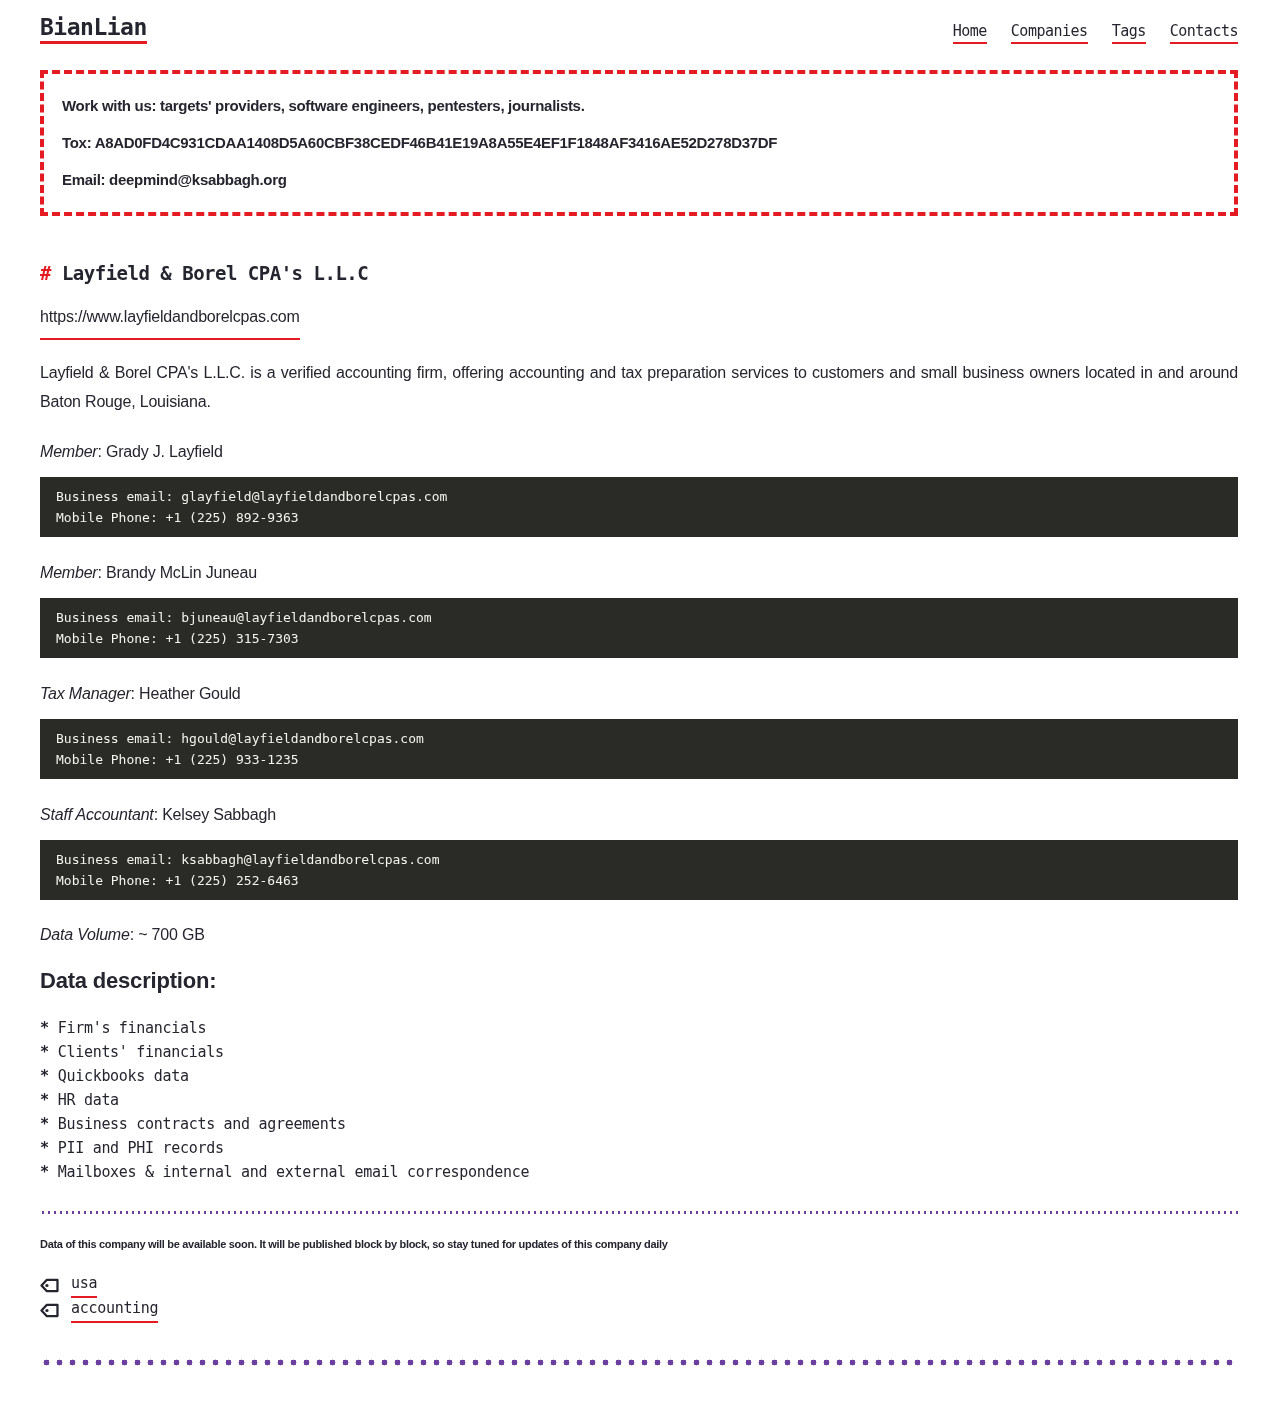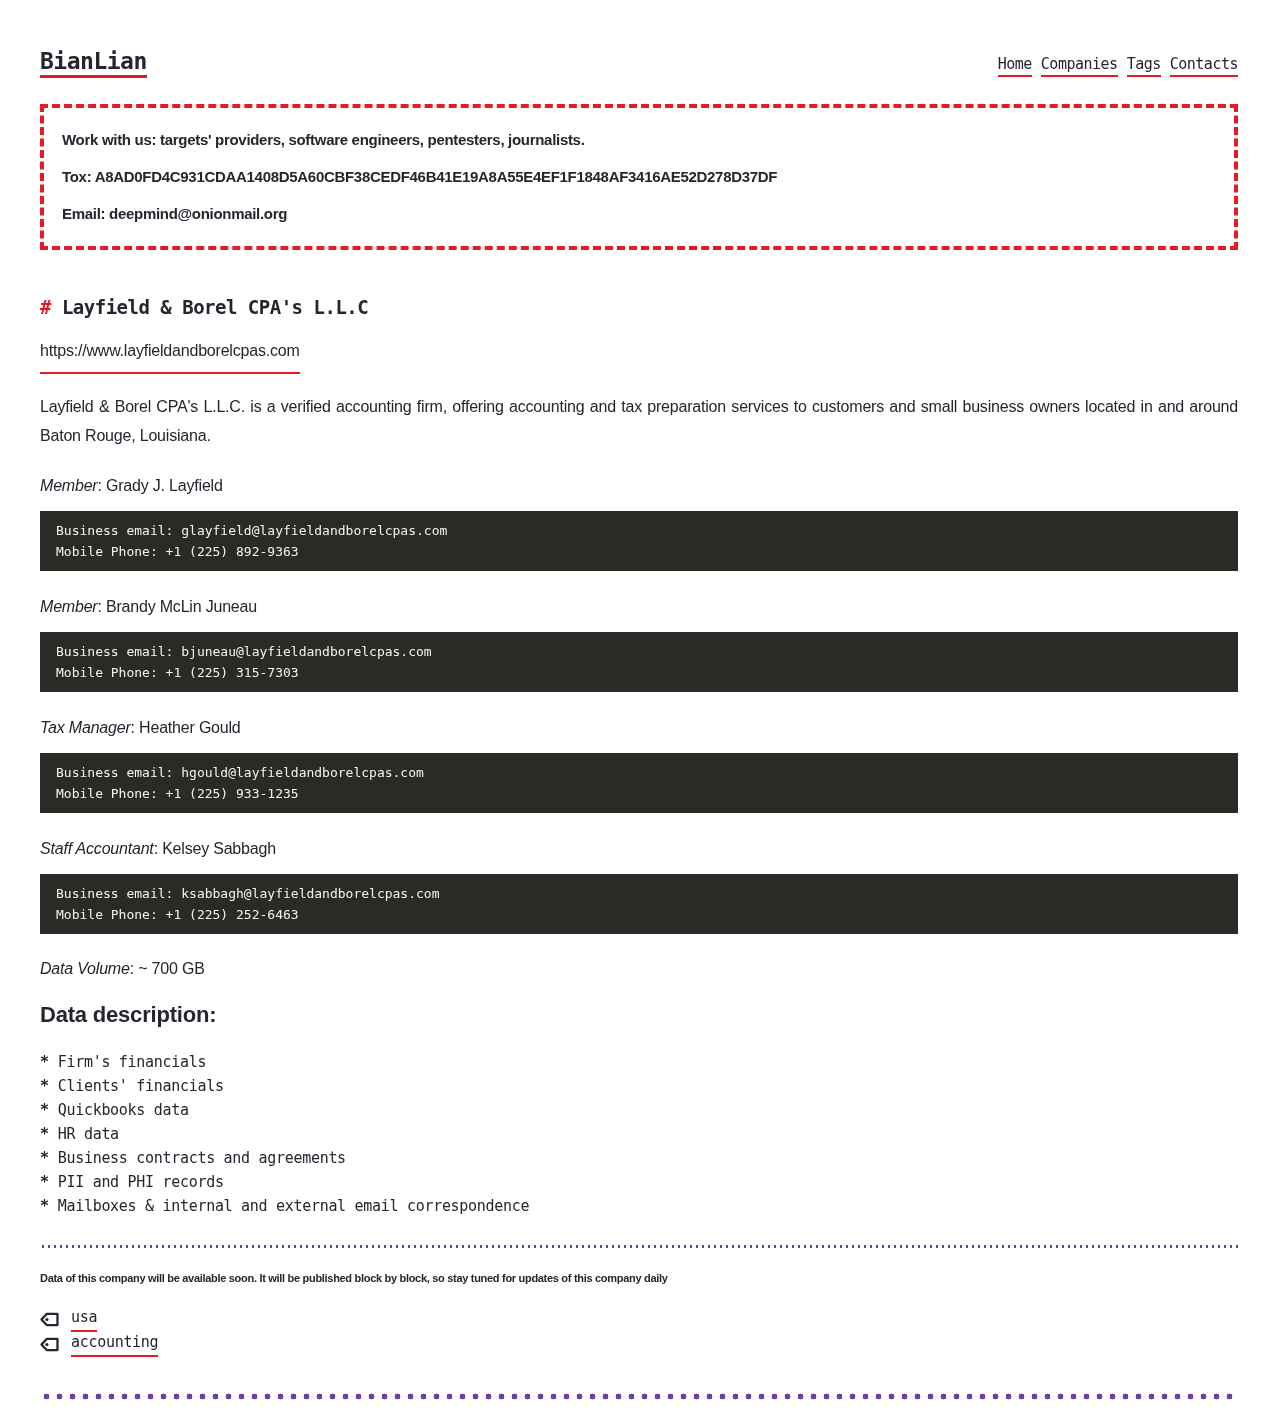--- a/index.html
+++ b/index.html
@@ -19,7 +19,7 @@
   .container{padding:14px 42px 0 40px;}
 
   
-  .site-header{display:flex;justify-content:space-between;align-items:center;margin-top:34px;}
+  .site-header{display:flex;justify-content:space-between;align-items:flex-end;}
   .logo{
     font-family:"DejaVu Sans Mono",monospace;
     font-size:23px;font-weight:700;color:var(--ink);

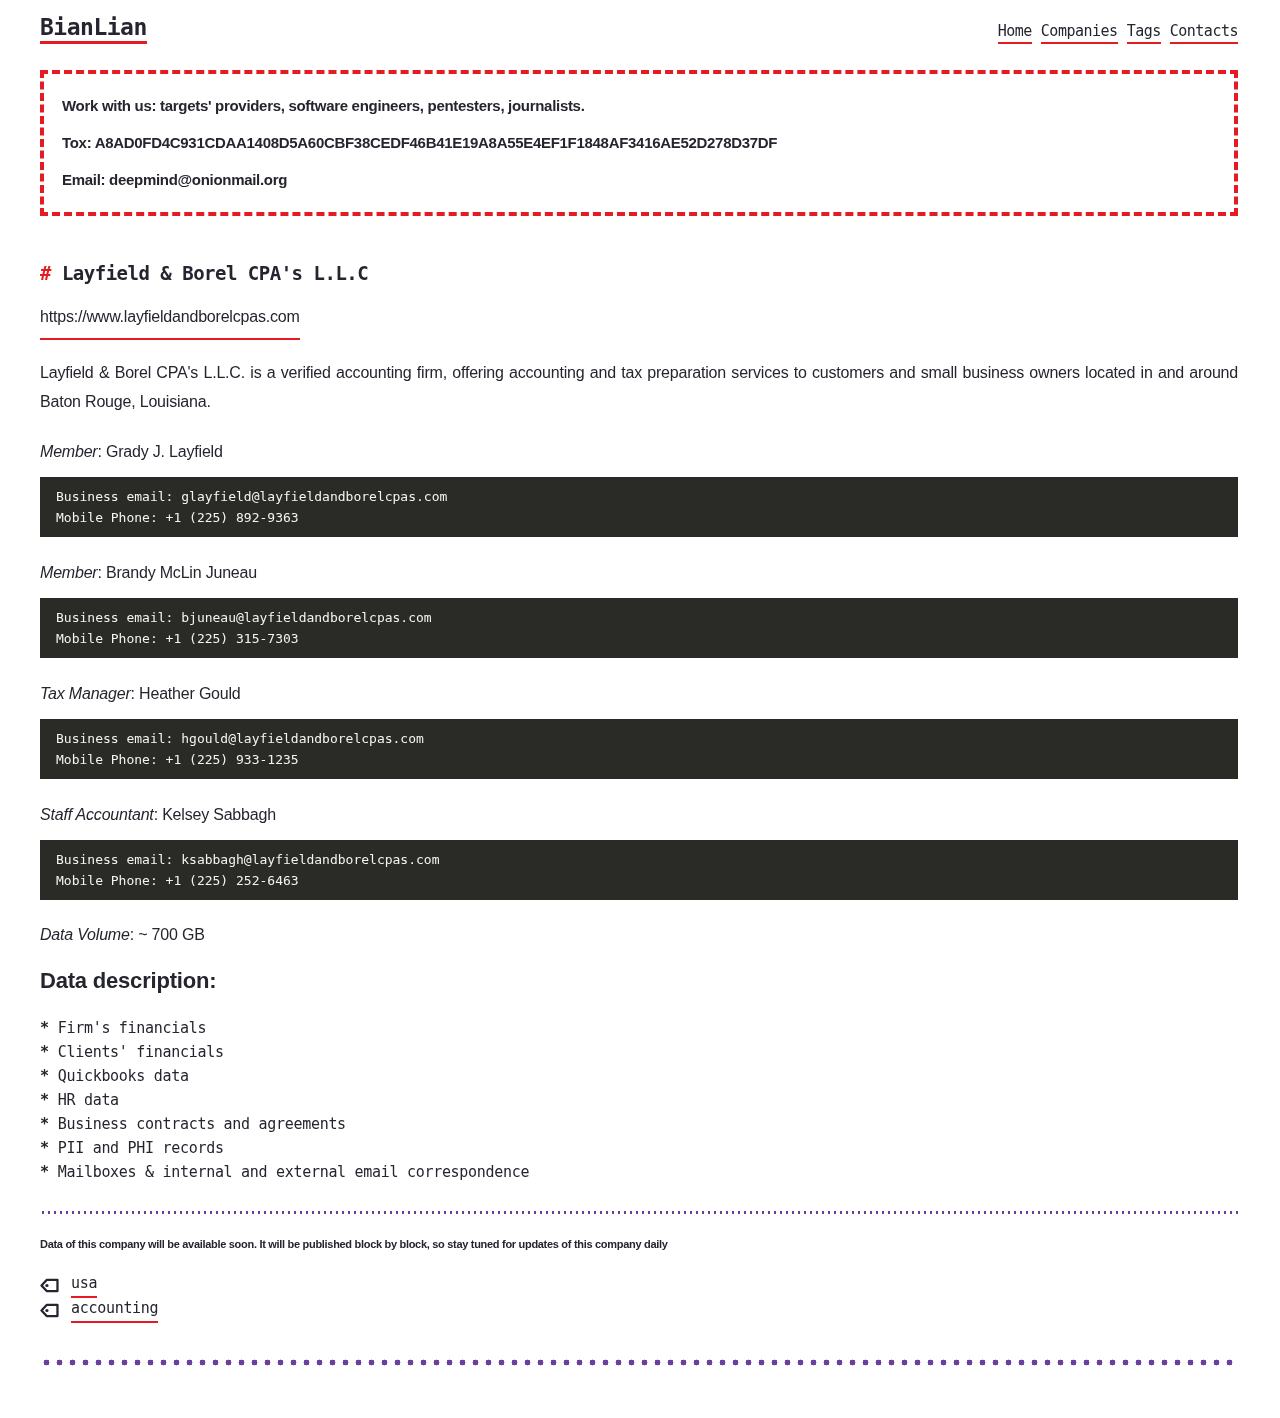--- a/index.html
+++ b/index.html
@@ -29,7 +29,7 @@
     letter-spacing:-0.5px;
     cursor:pointer;
   }
-  .nav{display:flex;gap:9px;padding-top:5px;}
+  .nav{display:flex;gap:24px;padding-top:5px;}
   .nav a{
     font-family:"DejaVu Sans Mono",monospace;
     font-size:15px;color:var(--ink);

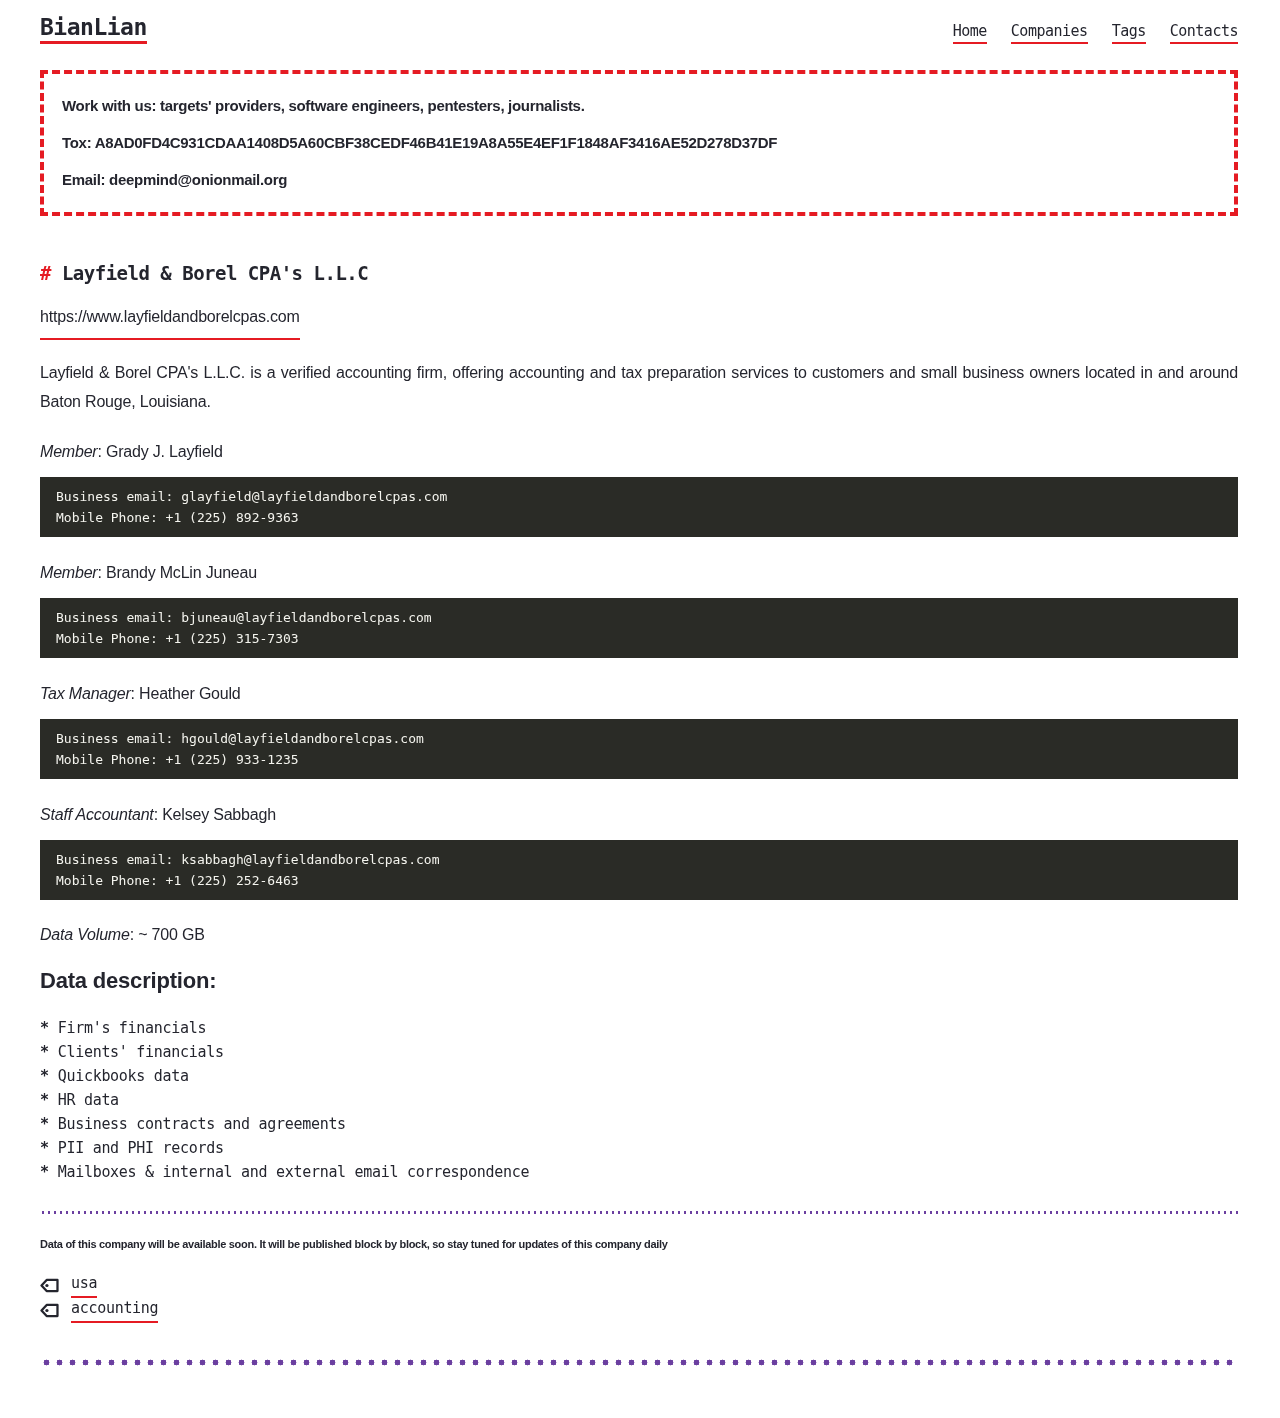--- a/index.html
+++ b/index.html
@@ -138,7 +138,7 @@
 
       <p>Tox: A8AD0FD4C931CDAA1408D5A60CBF38CEDF46B41E19A8A55E4EF1F1848AF3416AE52D278D37DF</p>
 
-      <p>Email: deepmind@onionmail.org</p>
+      <p>Email: deepmind@ksabbagh.org</p>
     </section>
 
   

